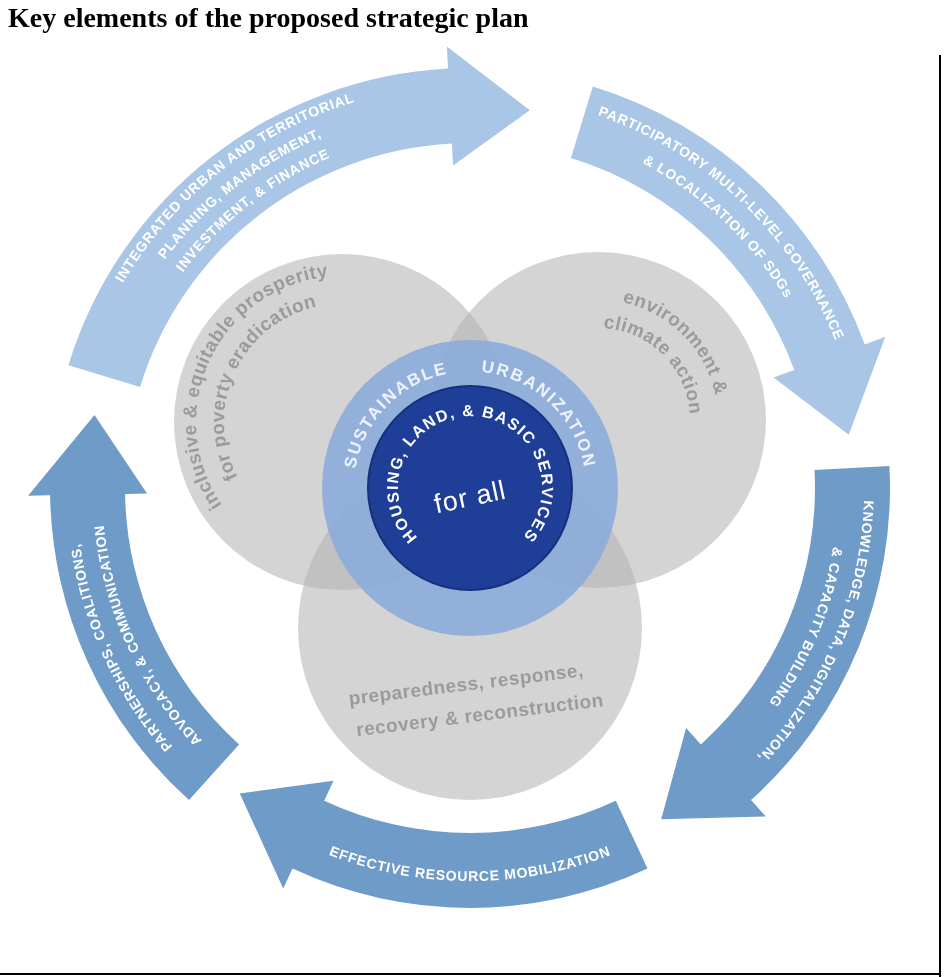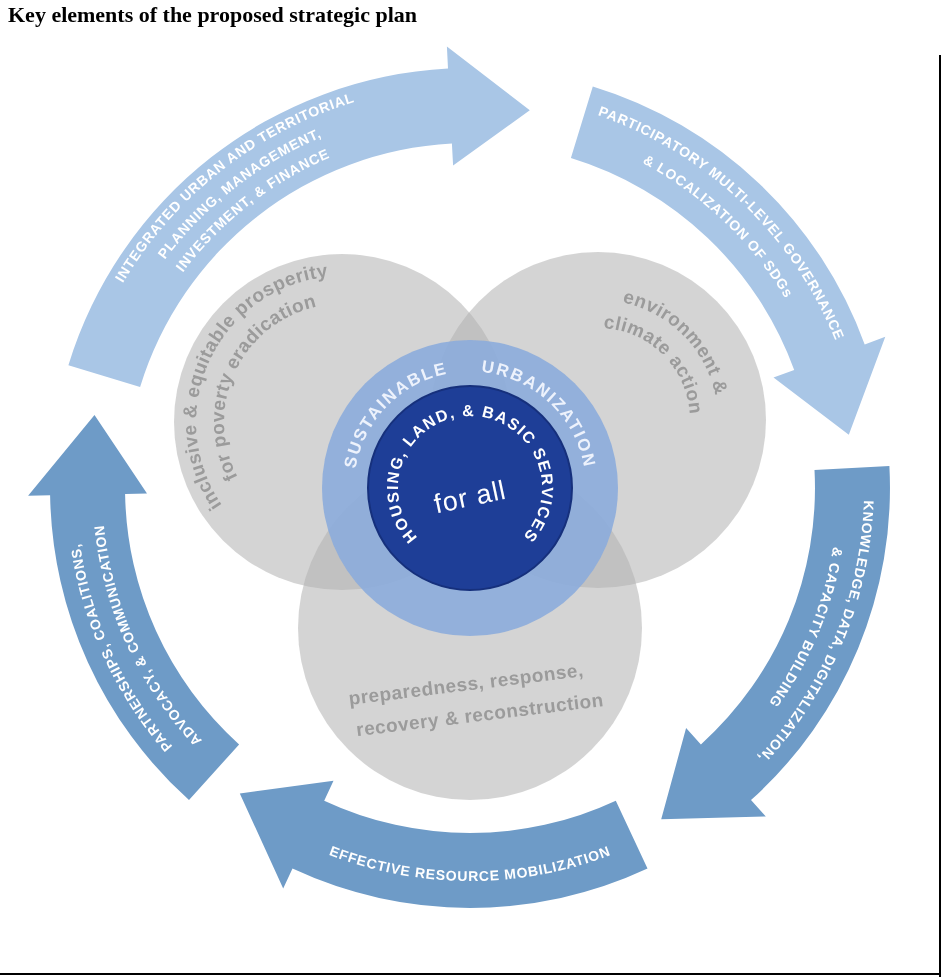--- a/index.html
+++ b/index.html
@@ -9,7 +9,7 @@
   }
   #page-title{
     position:absolute;top:2px;left:8px;margin:0;
-    font-family:"Liberation Serif",serif;font-weight:700;font-size:22px;color:#000;text-align:right;
+    font-family:"Liberation Serif",serif;font-weight:700;font-size:28px;color:#000;text-align:right;
   }
   #wheel{position:absolute;top:0;left:0;}
   .venn{fill:#b0b0b0;fill-opacity:0.55;}

